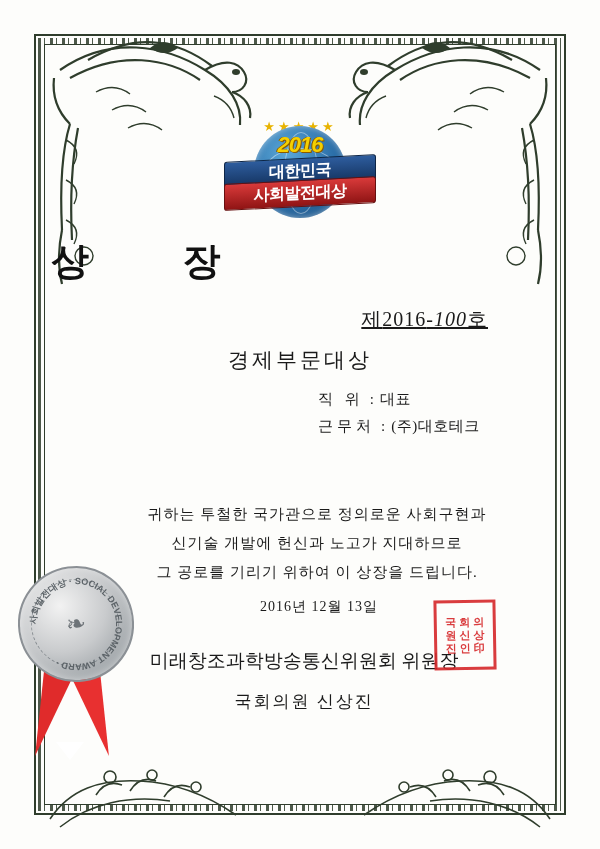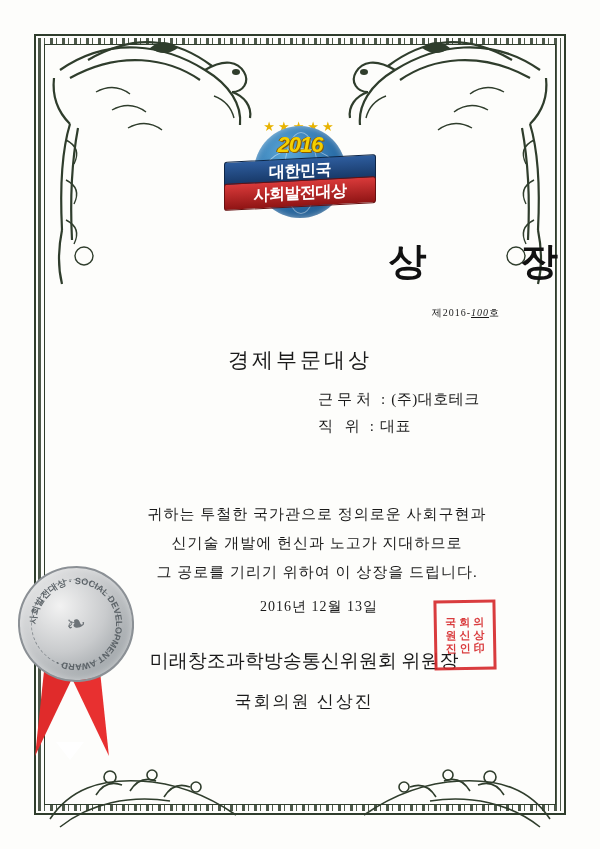--- a/index.html
+++ b/index.html
@@ -158,10 +158,10 @@
   
   .title {
     position: absolute;
-    left: 16px;
+    left: 9px;
     right: 0;
     top: 236px;
-    text-align: right;
+    text-align: left;
     font-size: 38px;
     font-weight: bold;
     letter-spacing: 42px;

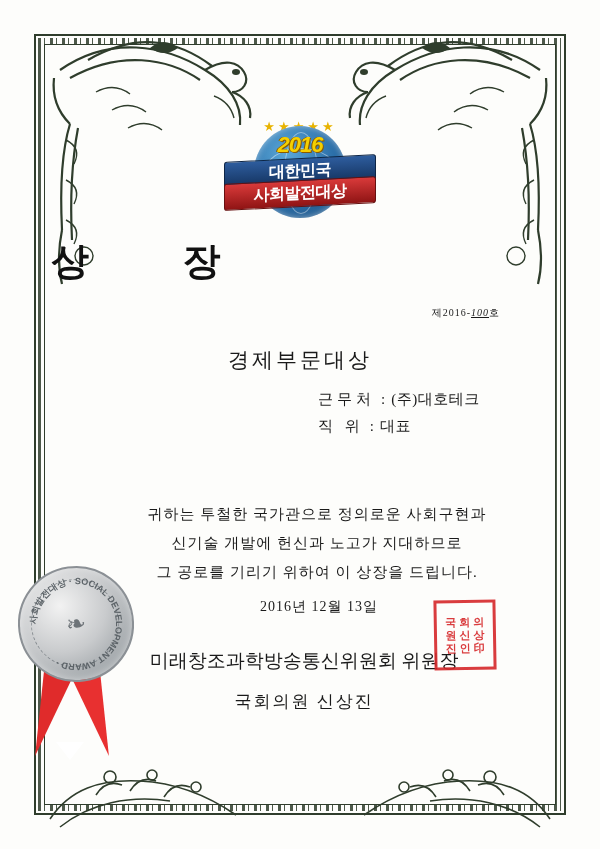--- a/index.html
+++ b/index.html
@@ -171,10 +171,11 @@
   }
   .serial {
     position: absolute;
-    right: 100px;
+    right: 112px;
     top: 306px;
-    font-size: 10px;
+    font-size: 20px;
     letter-spacing: 1px;
+    text-decoration: underline;
   }
   .serial .handwritten {
     text-decoration: underline;

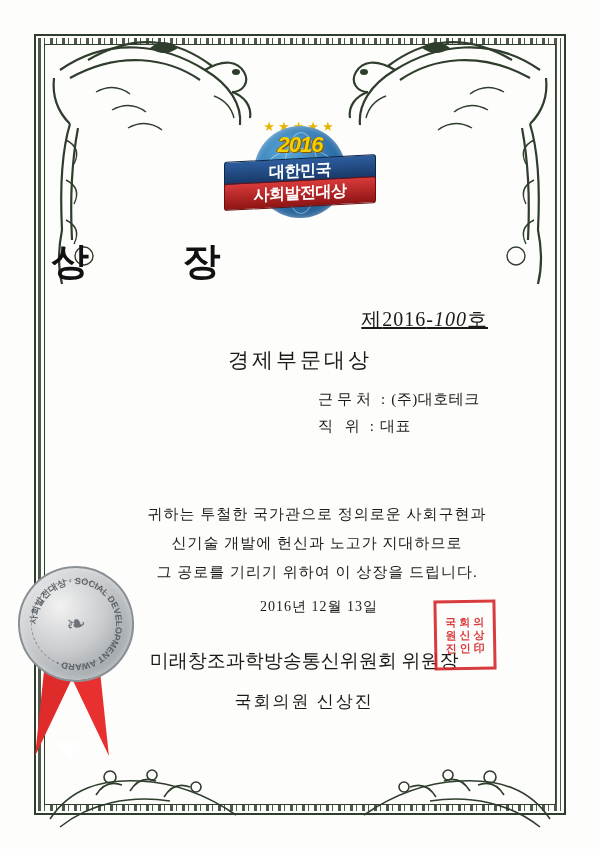--- a/index.html
+++ b/index.html
@@ -436,10 +436,10 @@
 
   <div class="fields">
     <div class="field-row">
-      <span class="field-label">근무처</span><span class="field-sep">:</span><span class="field-value">(주)대호테크</span>
+      <span class="field-label">직 위</span><span class="field-sep">:</span><span class="field-value">대표</span>
     </div>
     <div class="field-row">
-      <span class="field-label">직 위</span><span class="field-sep">:</span><span class="field-value">대표</span>
+      <span class="field-label">근무처</span><span class="field-sep">:</span><span class="field-value">(주)대호테크</span>
     </div>
   </div>
 

